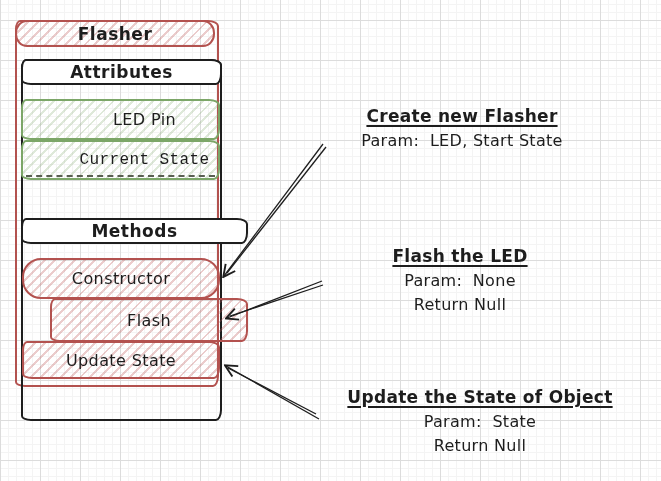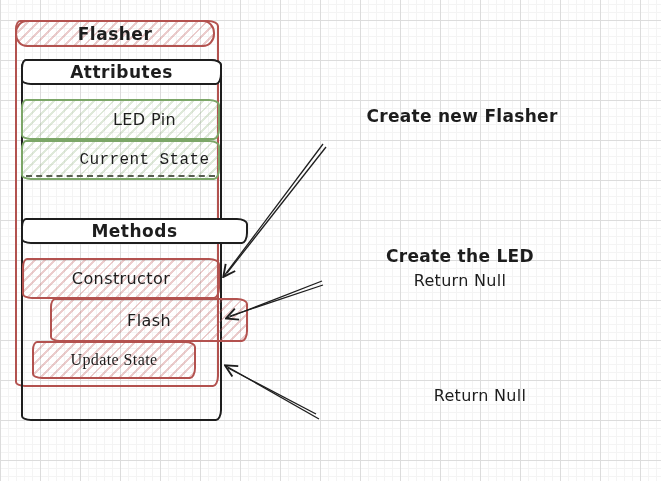--- a/index.html
+++ b/index.html
@@ -28,7 +28,7 @@
   .white-fill{background:#ffffff;text-align:center;}
   .annot{position:absolute;text-align:center;line-height:23px;font-size:16px;letter-spacing:.3px;}
   .annot .annot-title{font-size:17px;font-weight:700;line-height:26px;}
-  .annot .annot-title span{text-decoration-thickness:2px;text-underline-offset:3px;}
+  .annot .annot-title span{text-decoration:underline;text-decoration-thickness:2px;text-underline-offset:3px;}
   .annot .annot-line{white-space:pre;line-height:24px;}
   .dash-under{position:absolute;left:3px;right:3px;bottom:1px;border-top:2px dashed #5a5f52;}
   svg.arrows{position:absolute;left:0;top:0;pointer-events:none;}

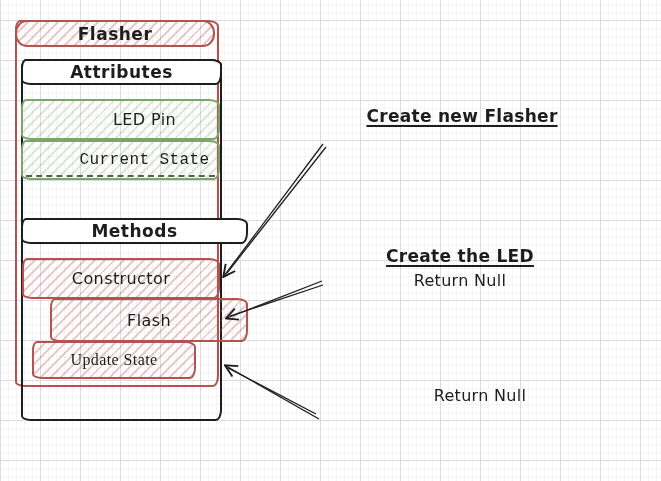--- a/index.html
+++ b/index.html
@@ -92,6 +92,7 @@
 
 <div class="annot" style="left:332px;top:103px;width:260px;">
   <div class="annot-title"><span>Create new Flasher</span></div>
+  <div class="annot-line">Param:  LED, Start State</div>
 </div>
 
 <div class="annot" style="left:360px;top:243px;width:200px;">

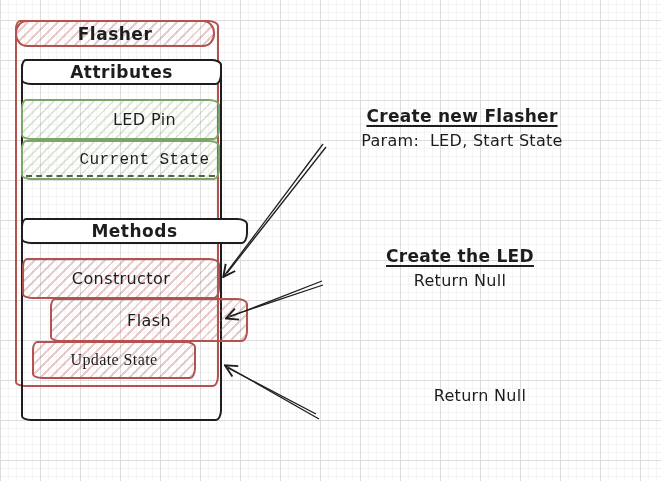--- a/index.html
+++ b/index.html
@@ -96,7 +96,7 @@
 </div>
 
 <div class="annot" style="left:360px;top:243px;width:200px;">
-  <div class="annot-title"><span>Create the LED</span></div>
+  <div class="annot-title"><span>Flash the LED</span></div>
   <div class="annot-line">Return Null</div>
 </div>
 

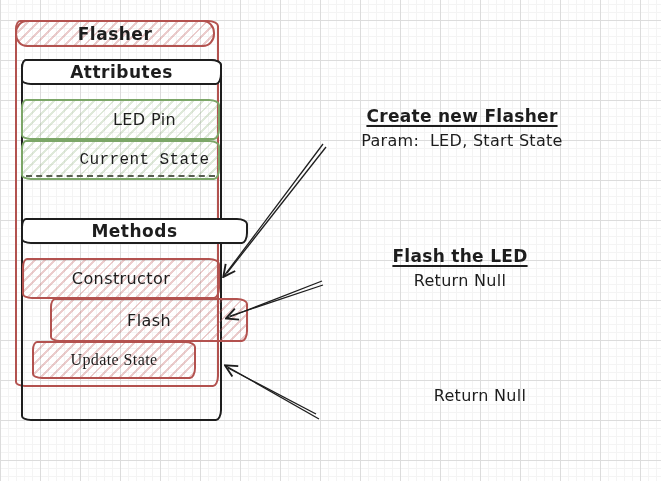--- a/index.html
+++ b/index.html
@@ -60,7 +60,7 @@
   <span class="bar-label">Methods</span>
 </div>
 
-<div class="abs sketch red-stroke hatch-pink cell" style="left:22px;top:258px;width:198px;height:41px;">
+<div class="abs sketch red-stroke hatch-pink cell" style="left:22px;top:258px;width:198px;height:41px;border-radius:19px;">
   <span>Constructor</span>
 </div>
 <div class="abs sketch red-stroke hatch-pink cell" style="left:22px;top:298px;width:198px;height:44px;margin-left:28px;">

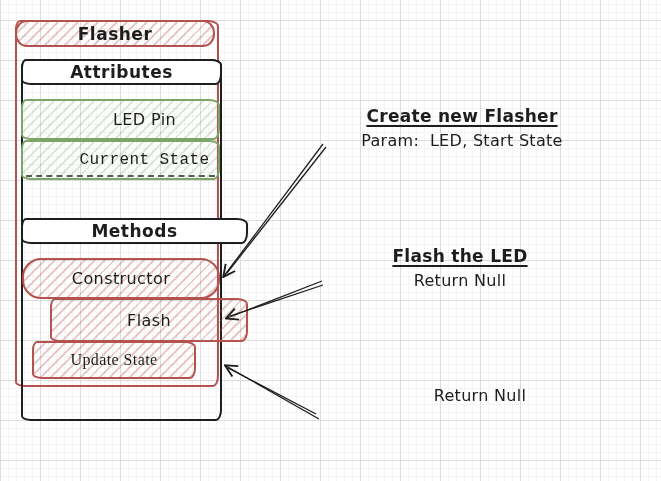--- a/index.html
+++ b/index.html
@@ -97,6 +97,7 @@
 
 <div class="annot" style="left:360px;top:243px;width:200px;">
   <div class="annot-title"><span>Flash the LED</span></div>
+  <div class="annot-line">Param:  None</div>
   <div class="annot-line">Return Null</div>
 </div>
 

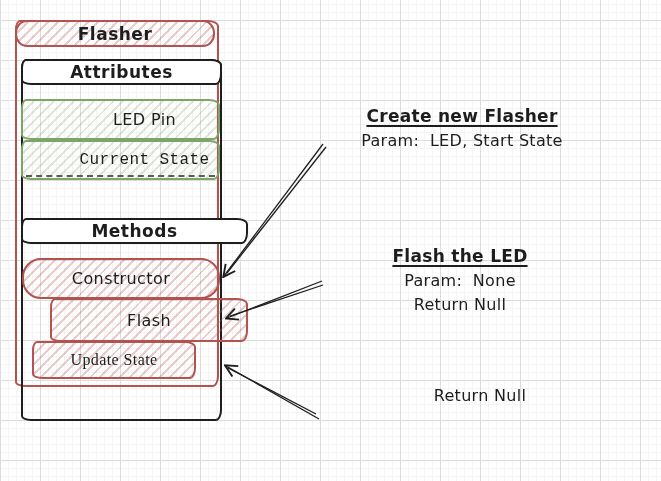--- a/index.html
+++ b/index.html
@@ -66,7 +66,7 @@
 <div class="abs sketch red-stroke hatch-pink cell" style="left:22px;top:298px;width:198px;height:44px;margin-left:28px;">
   <span>Flash</span>
 </div>
-<div class="abs sketch red-stroke hatch-pink cell" style="left:32px;top:341px;width:164px;height:38px;font-family:Liberation Serif, serif;">
+<div class="abs sketch red-stroke hatch-pink cell" style="left:22px;top:341px;width:198px;height:38px;">
   <span>Update State</span>
 </div>
 

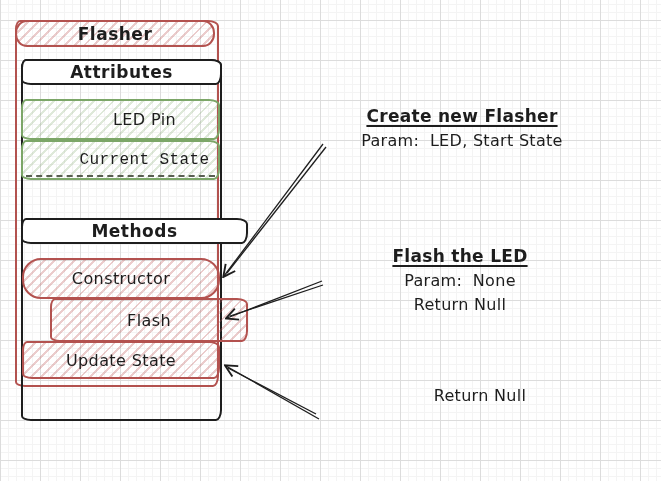--- a/index.html
+++ b/index.html
@@ -102,6 +102,7 @@
 </div>
 
 <div class="annot" style="left:346px;top:384px;width:268px;">
+  <div class="annot-title"><span>Update the State of Object</span></div>
   <div class="annot-line">Return Null</div>
 </div>
 

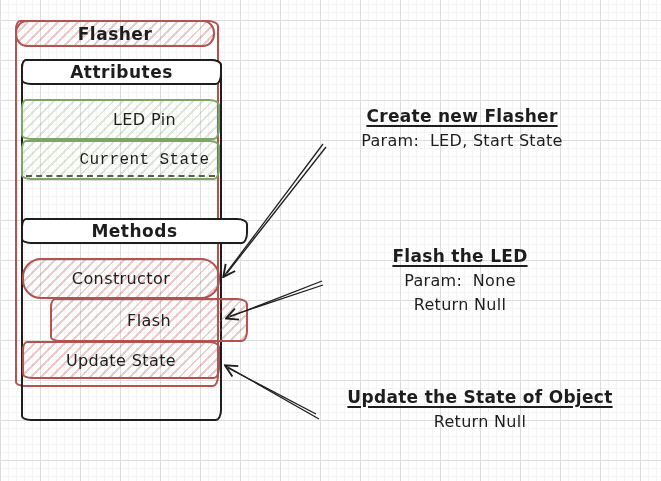--- a/index.html
+++ b/index.html
@@ -103,6 +103,7 @@
 
 <div class="annot" style="left:346px;top:384px;width:268px;">
   <div class="annot-title"><span>Update the State of Object</span></div>
+  <div class="annot-line">Param:  State</div>
   <div class="annot-line">Return Null</div>
 </div>
 

